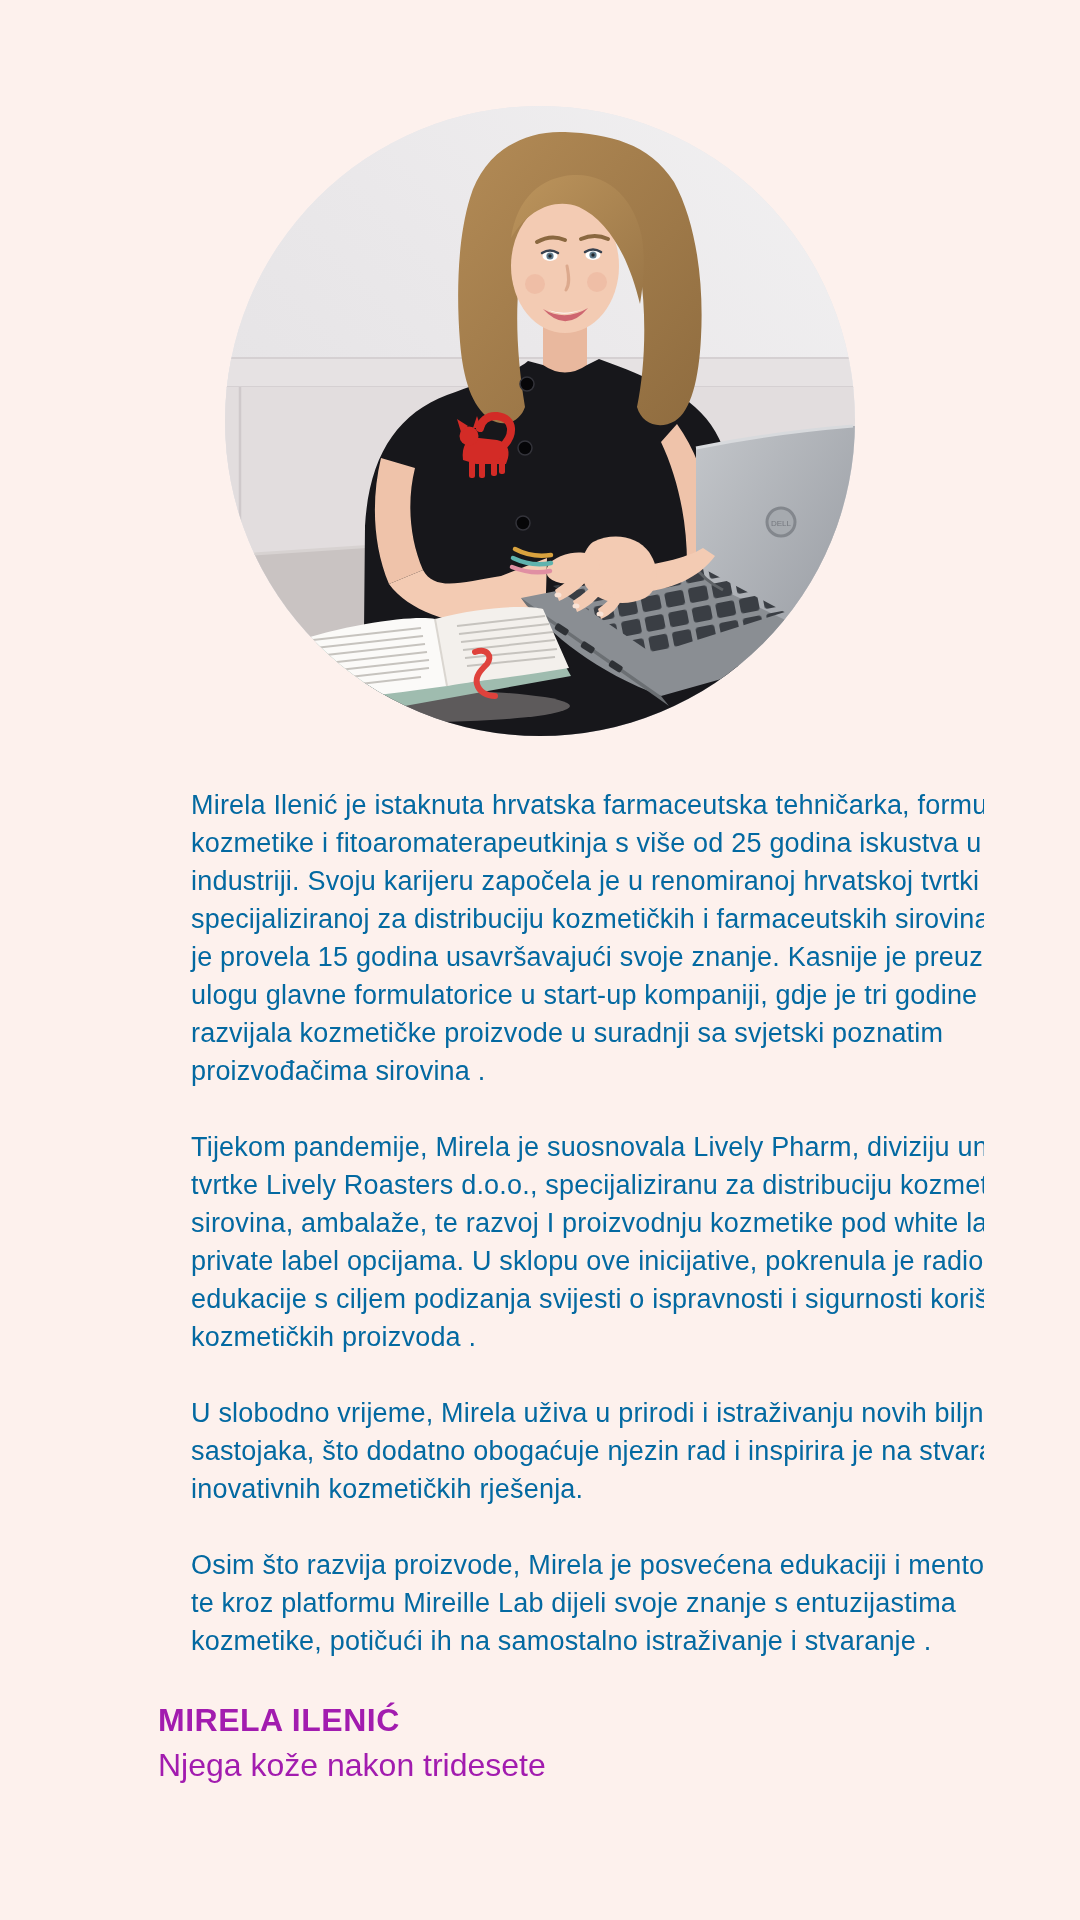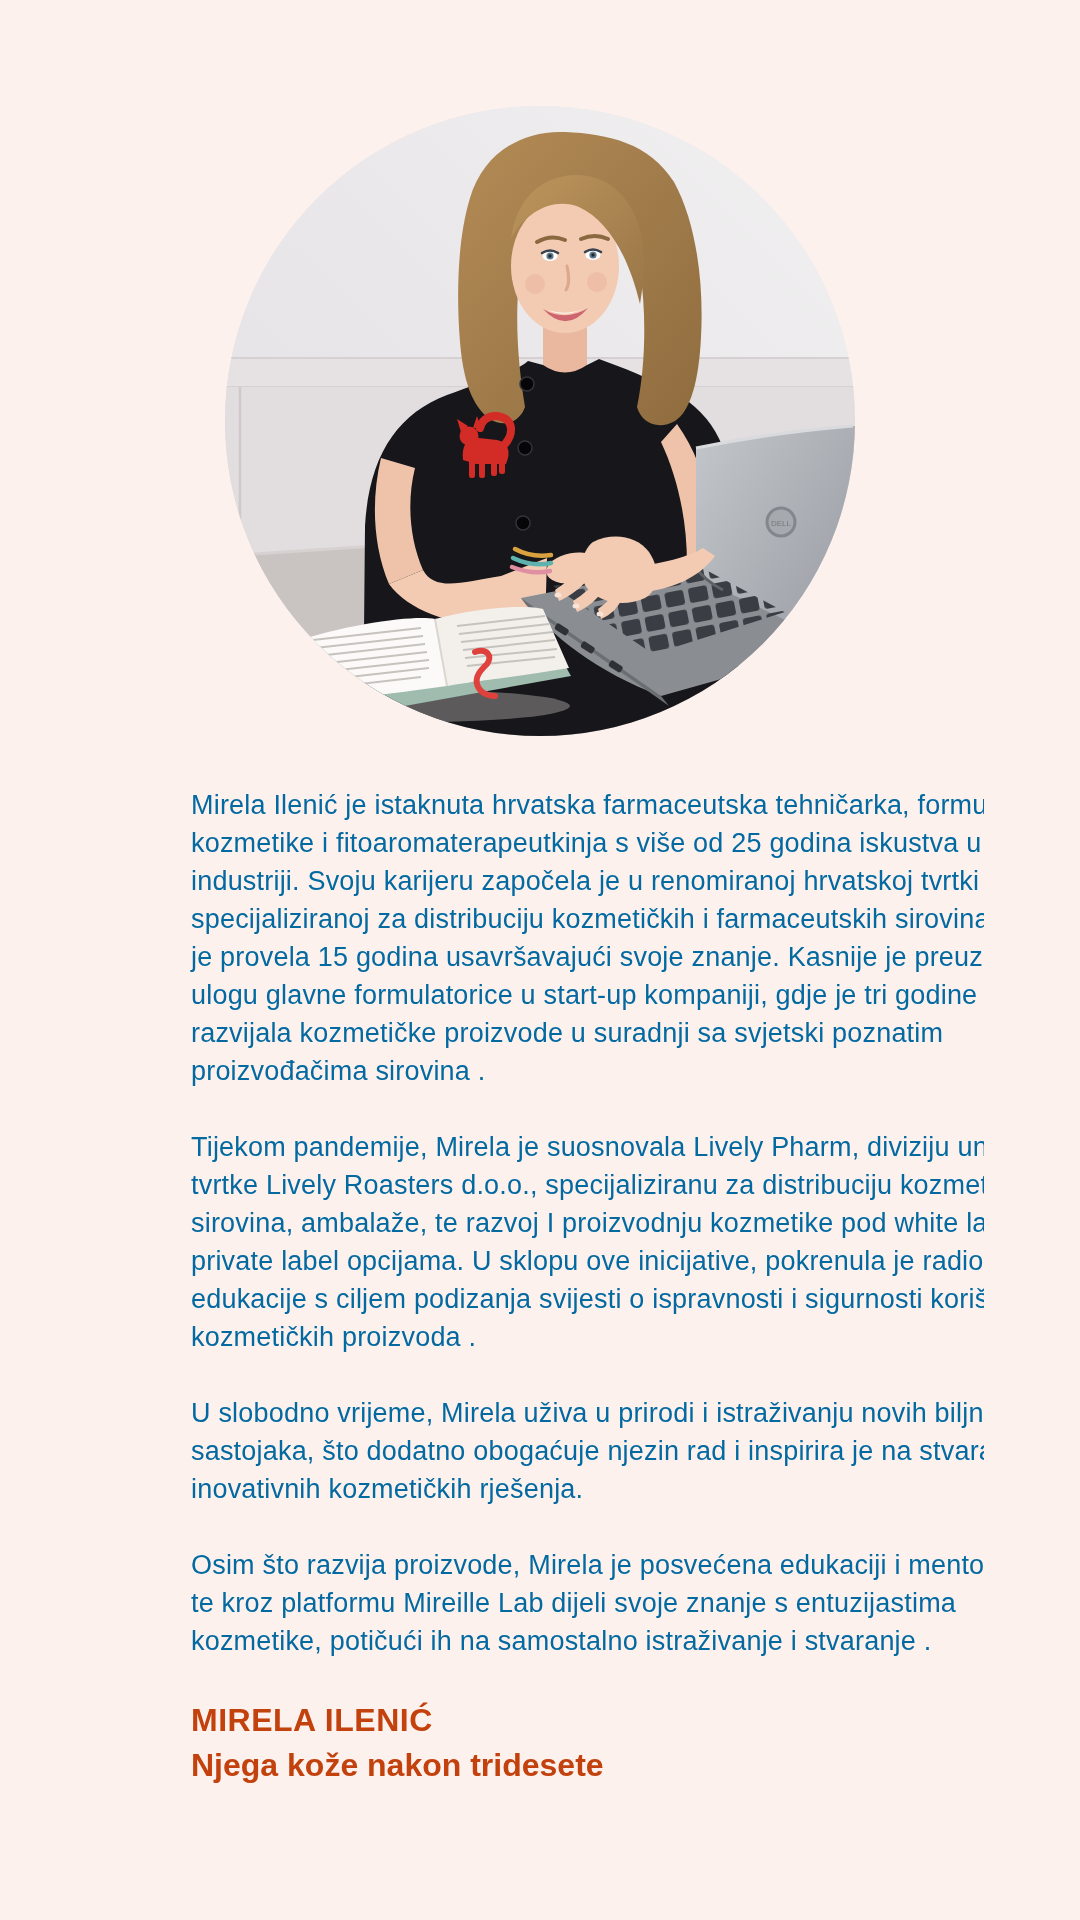--- a/index.html
+++ b/index.html
@@ -31,8 +31,8 @@
   }
   .bio p{margin:0 0 38px 0;}
   .footer{
-    margin:4px 95px 0 95px;
-    color:#c2410c;
+    margin:4px 95px 0 62px;
+    color:#a21caf;
   }
   .footer .name{
     font-size:32px;

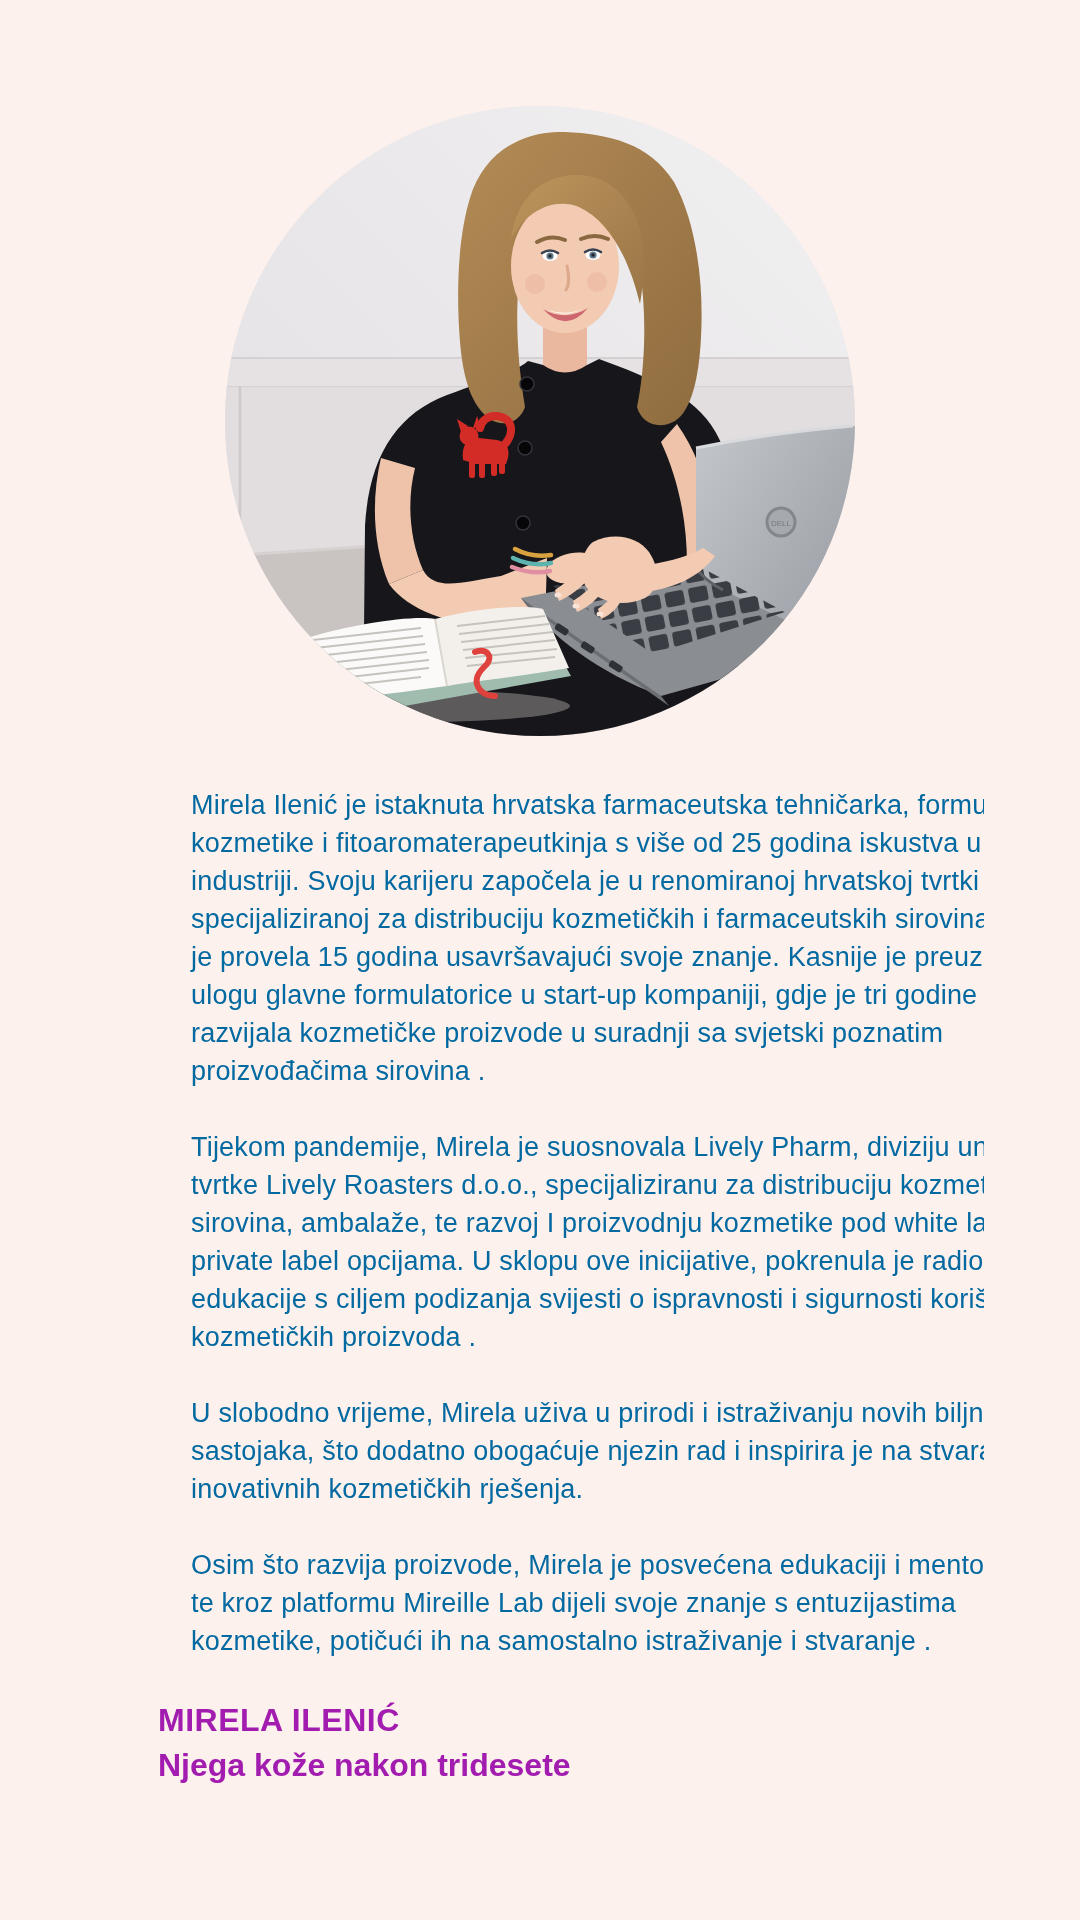--- a/index.html
+++ b/index.html
@@ -43,7 +43,7 @@
   }
   .footer .tagline{
     font-size:32px;
-    font-weight:bold;
+    font-weight:normal;
     line-height:45px;
     margin:0;
   }

